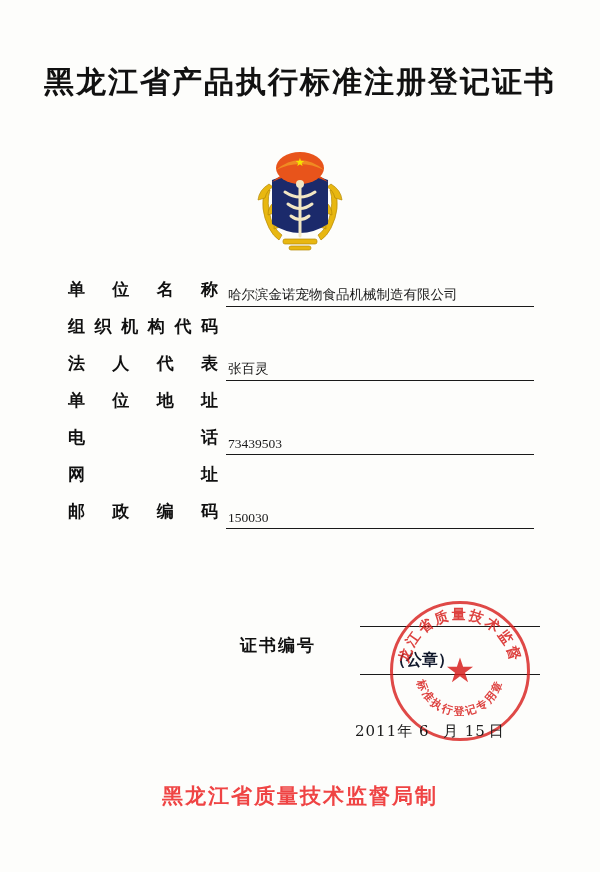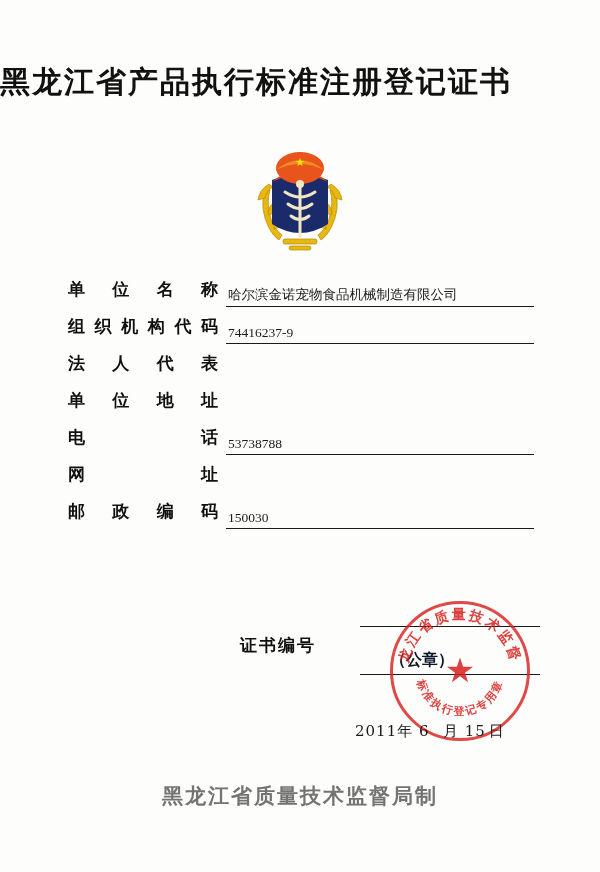--- a/index.html
+++ b/index.html
@@ -26,7 +26,7 @@
     top: 62px;
     left: 0;
     width: 600px;
-    text-align: left;
+    text-align: center;
     font-size: 30px;
     font-weight: bold;
     letter-spacing: 2px;

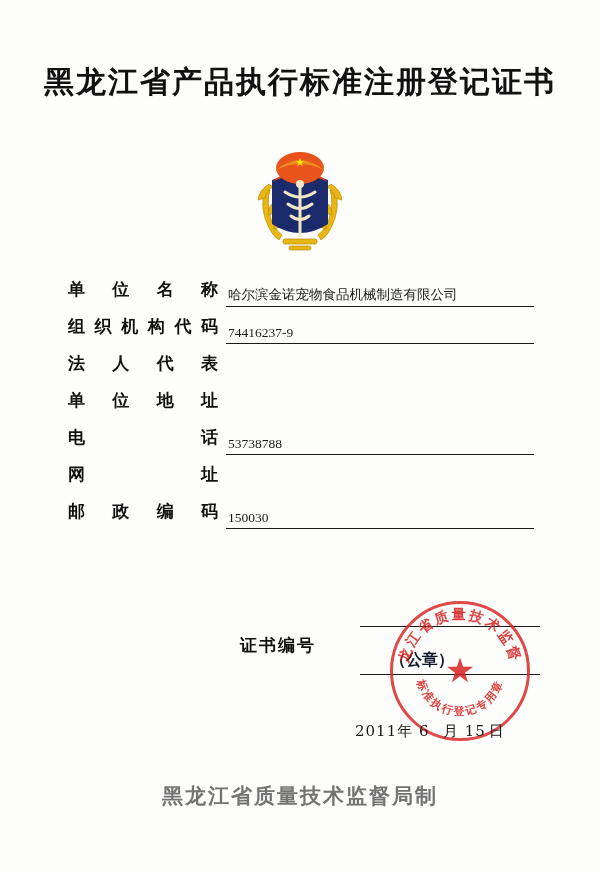--- a/index.html
+++ b/index.html
@@ -251,9 +251,6 @@
         <span>构</span>
         <span>代</span>
         <span>码</span>
-      </div>
-      <div class="field-value-wrap">
-        <div class="field-value">74416237-9</div>
       </div>
     </div>
 

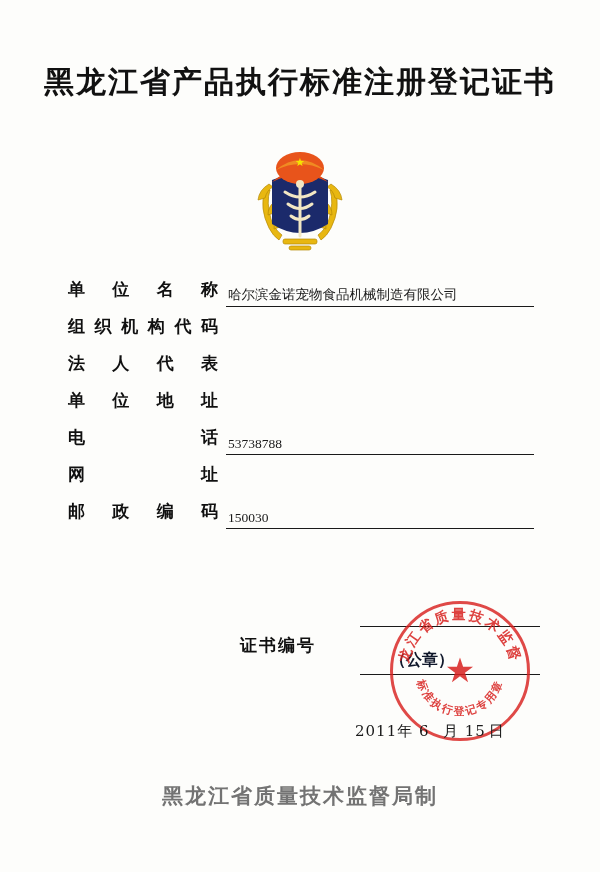--- a/index.html
+++ b/index.html
@@ -260,6 +260,9 @@
         <span>人</span>
         <span>代</span>
         <span>表</span>
+      </div>
+      <div class="field-value-wrap">
+        <div class="field-value">张百灵</div>
       </div>
     </div>
 

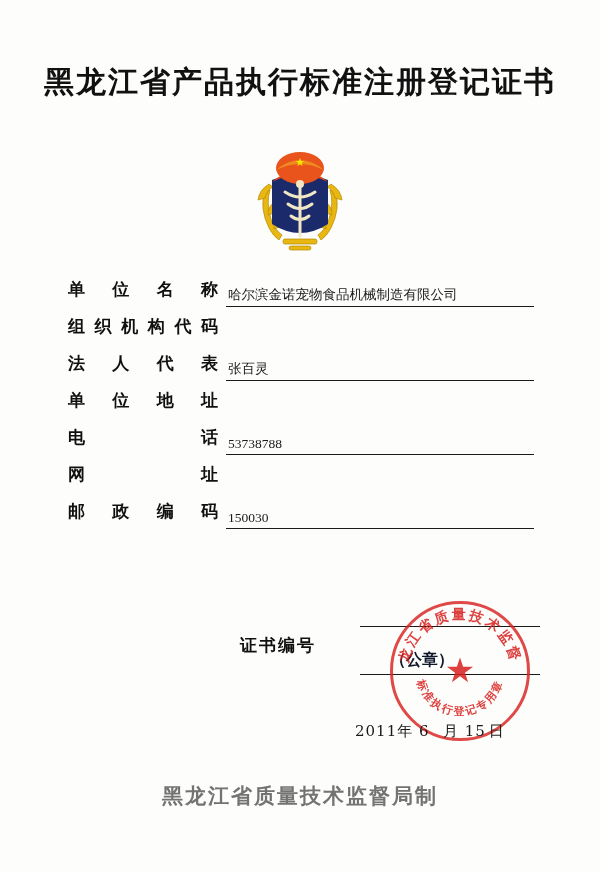--- a/index.html
+++ b/index.html
@@ -281,7 +281,7 @@
         <span>话</span>
       </div>
       <div class="field-value-wrap">
-        <div class="field-value">53738788</div>
+        <div class="field-value">73439503</div>
       </div>
     </div>
 

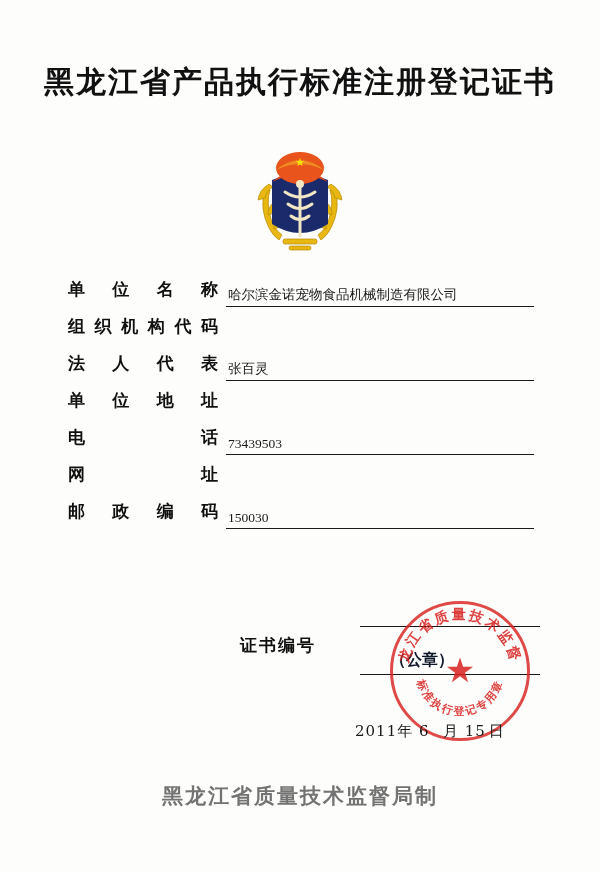--- a/index.html
+++ b/index.html
@@ -151,7 +151,7 @@
     text-align: center;
     font-size: 21px;
     font-weight: bold;
-    color: #737373;
+    color: #ef4444;
     letter-spacing: 2px;
     font-family: "DejaVu Serif", serif;
   }

